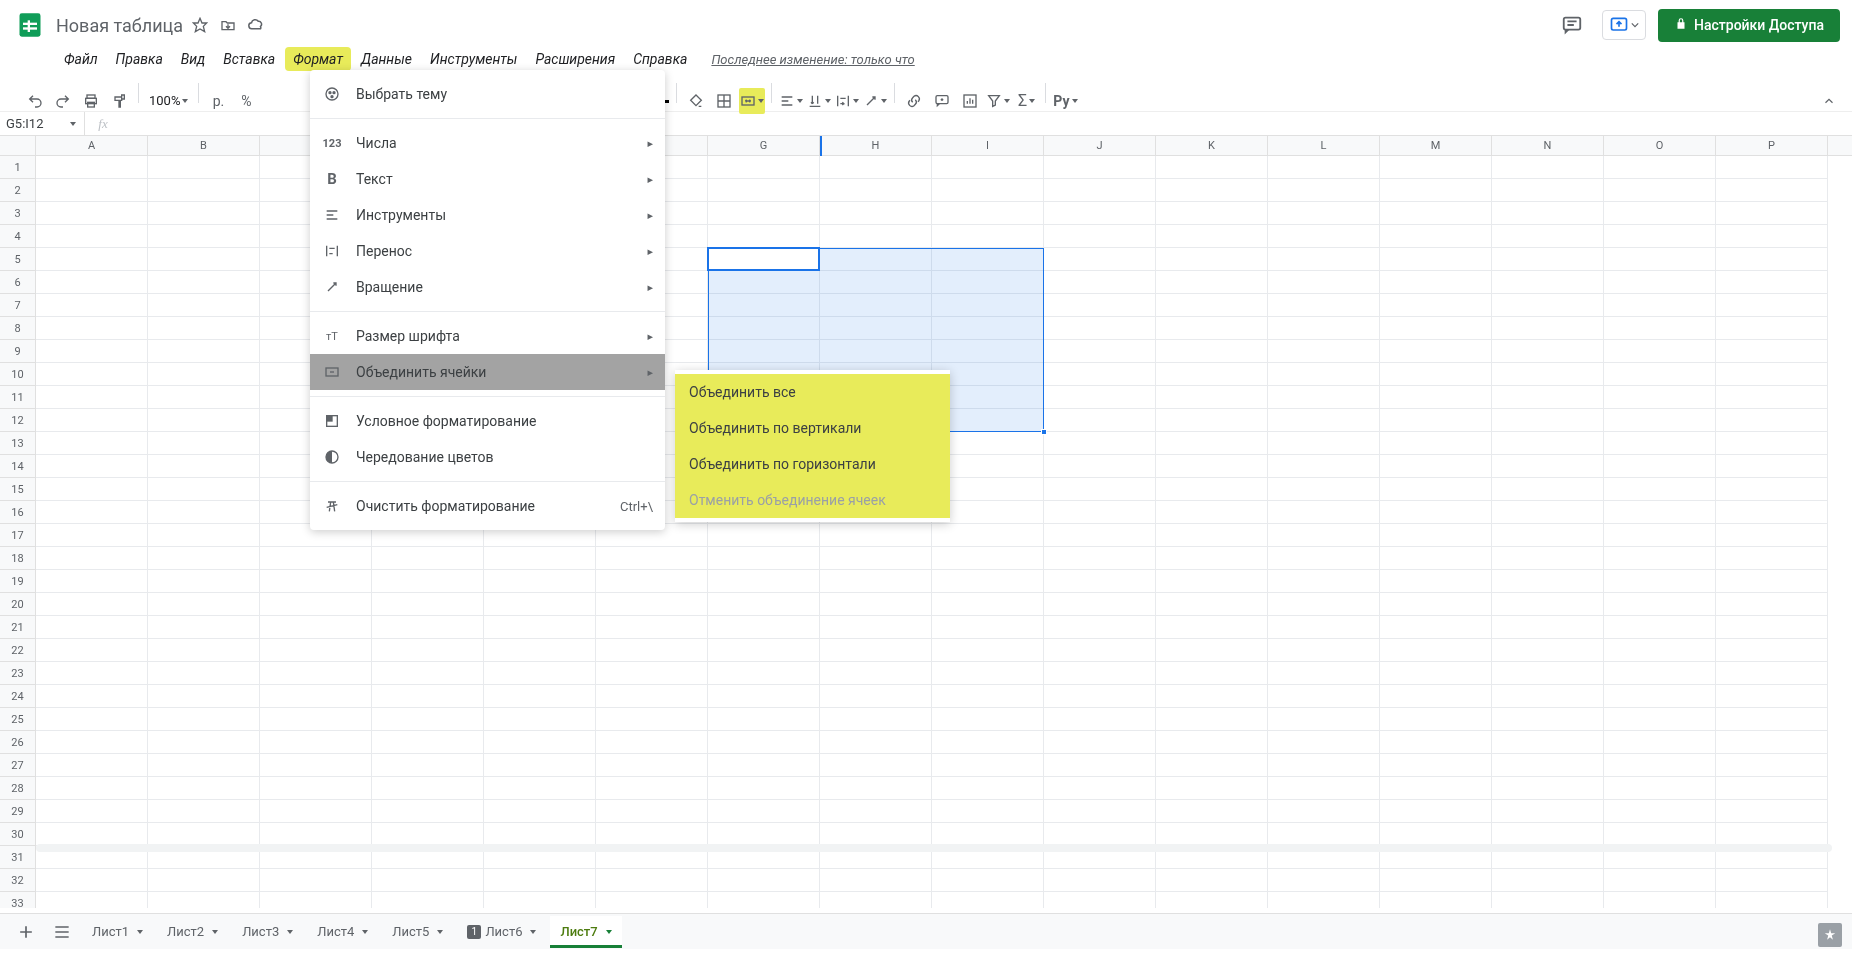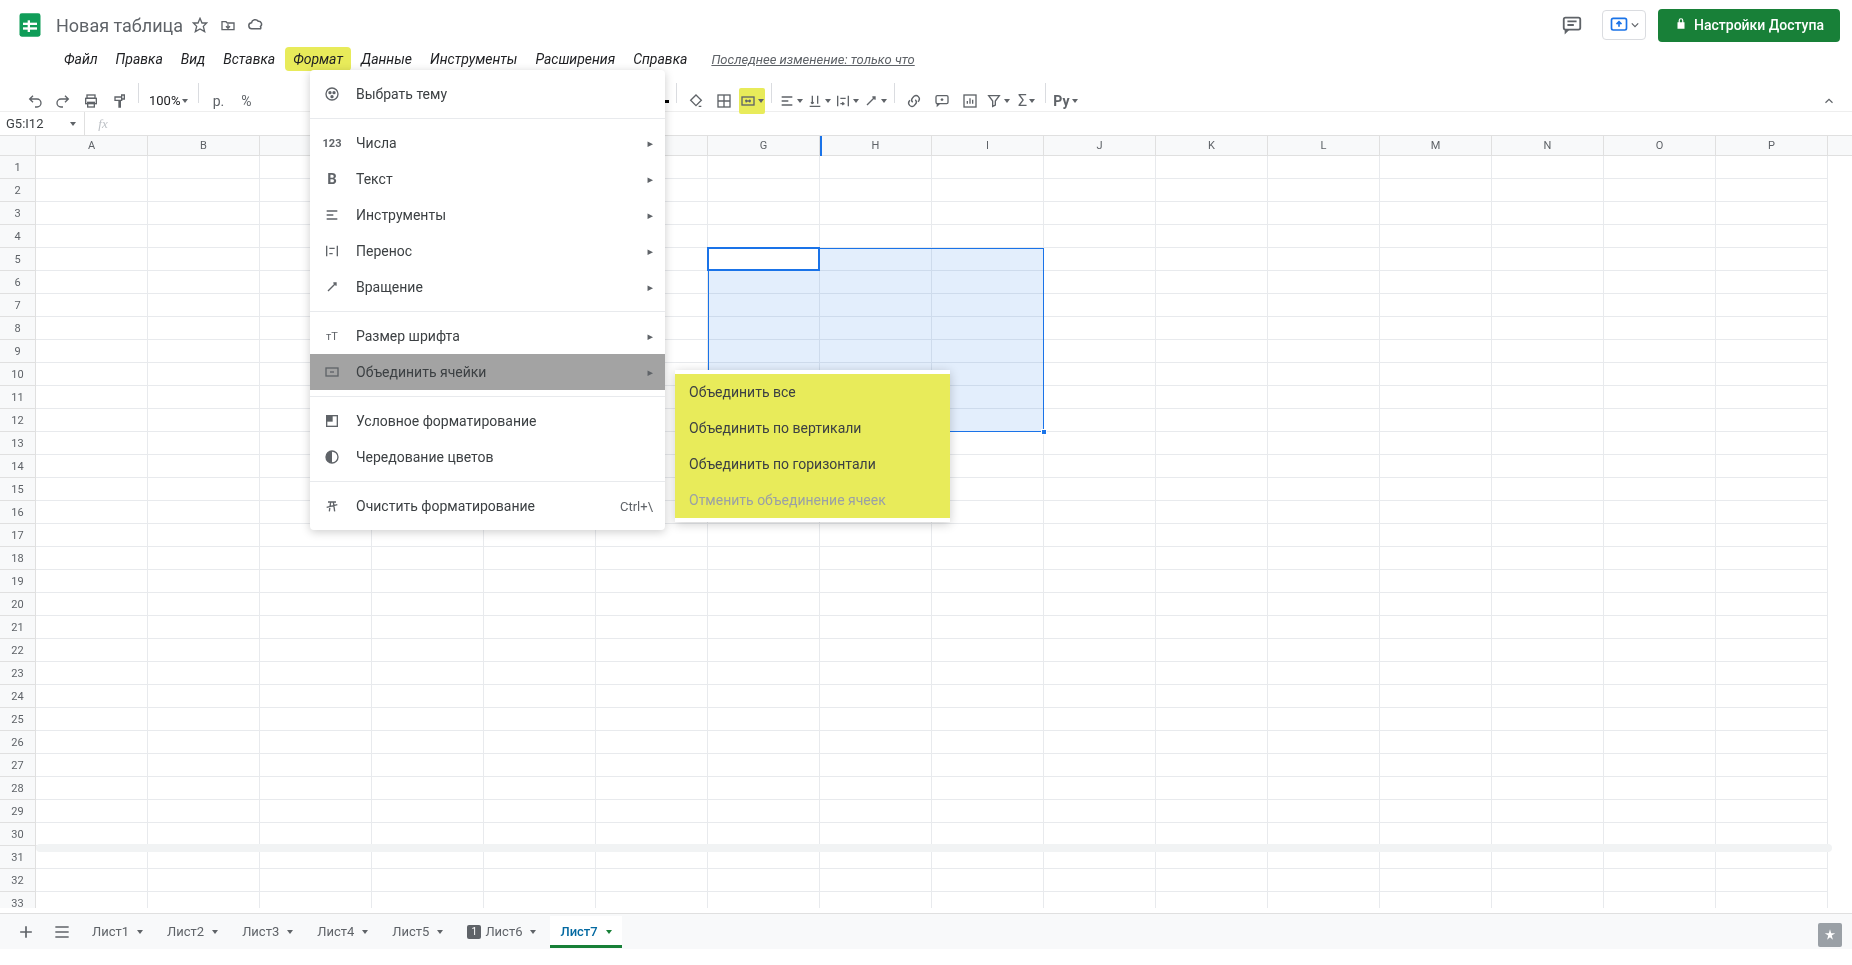--- a/index.html
+++ b/index.html
@@ -75,7 +75,7 @@
 .sheets-bar { position: absolute; bottom: 16px; left: 0; right: 0; height: 36px; border-top: 1px solid #e0e0e0; background: #f8f9fa; display: flex; align-items: center; padding: 0 10px; gap: 4px; }
 .sheet-add, .sheet-menu { width: 32px; height: 32px; display: inline-flex; align-items: center; justify-content: center; color: #5f6368; }
 .sheet-tab { padding: 0 10px; height: 32px; display: inline-flex; align-items: center; gap: 4px; font-size: 13px; color: #5f6368; border-radius: 0; }
-.sheet-tab.active { color: #0369a1; background: #fff; box-shadow: inset 0 -3px 0 #188038; font-weight: 500; }
+.sheet-tab.active { color: #4d7c0f; background: #fff; box-shadow: inset 0 -3px 0 #188038; font-weight: 500; }
 .sheet-tab::after { content: ""; border-left: 3px solid transparent; border-right: 3px solid transparent; border-top: 4px solid #5f6368; margin-left: 4px; }
 .sheet-tab.active::after { border-top-color: #188038; }
 .tab-badge { background: #5f6368; color: #fff; border-radius: 2px; width: 14px; height: 14px; font-size: 10px; display: inline-flex; align-items: center; justify-content: center; }

